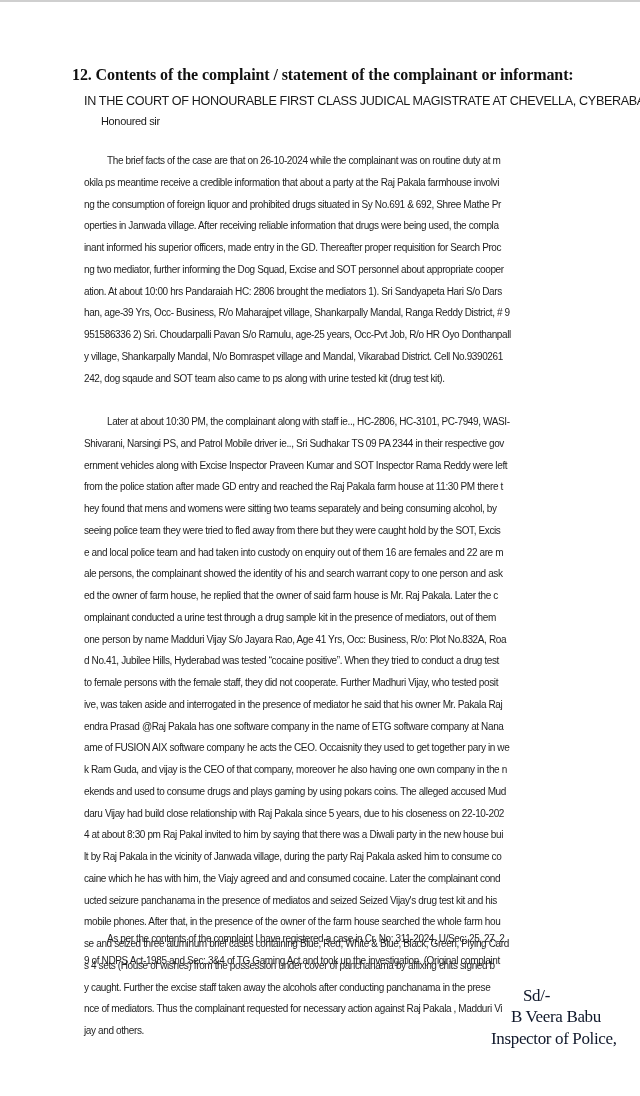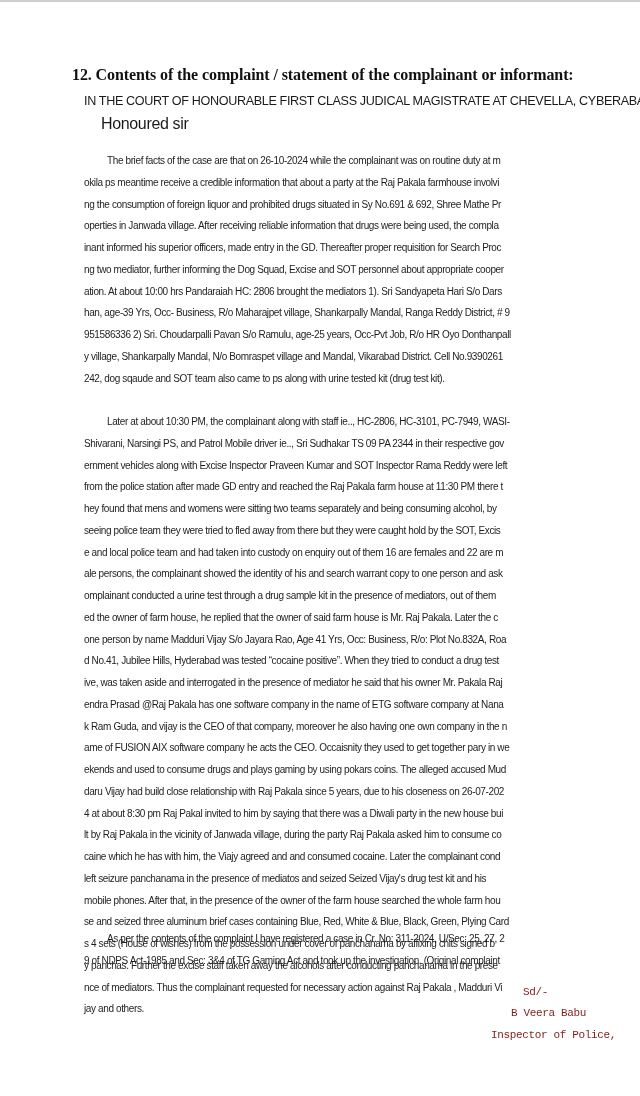--- a/index.html
+++ b/index.html
@@ -46,7 +46,7 @@
       left: 101px;
       top: 115px;
       font-family: "Liberation Sans", sans-serif;
-      font-size: 16px;
+      font-size: 11px;
       letter-spacing: -0.35px;
       white-space: nowrap;
       color: #1a1a1a;

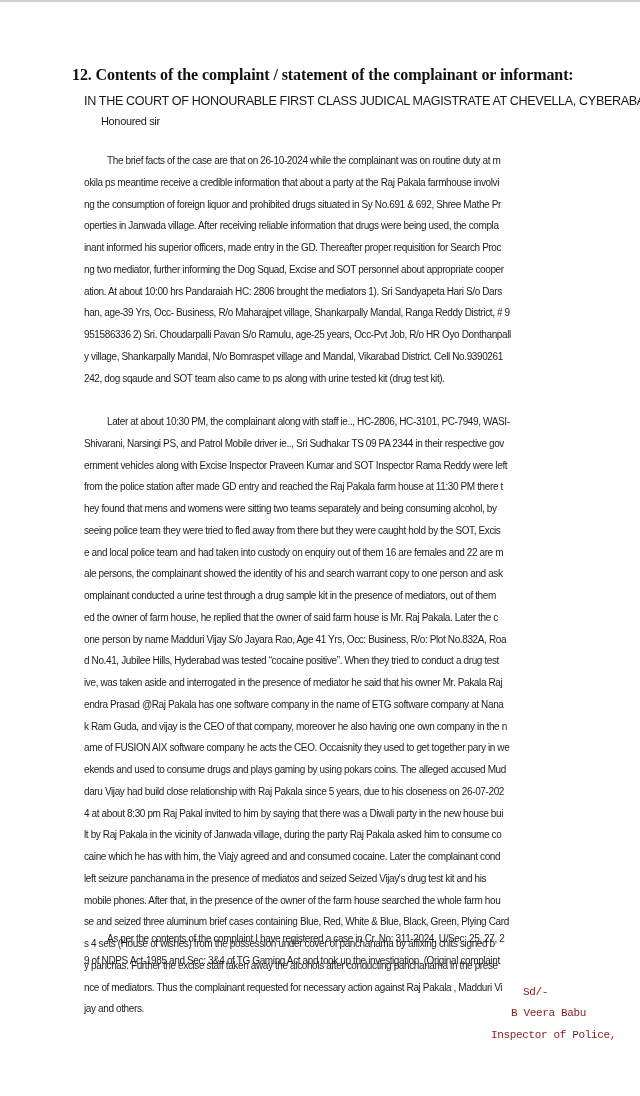--- a/index.html
+++ b/index.html
@@ -111,8 +111,8 @@
   <div class="line">seeing police team they were tried to fled away from there but they were caught hold by the SOT, Excis</div>
   <div class="line">e and local police team and had taken into custody on enquiry out of them 16 are females and 22 are m</div>
   <div class="line">ale persons, the complainant showed the identity of his and search warrant copy to one person and ask</div>
+  <div class="line">ed the owner of farm house, he replied that the owner of said farm house is  Mr. Raj Pakala. Later the c</div>
   <div class="line">omplainant conducted a urine test through a drug sample kit in the presence of mediators, out of them</div>
-  <div class="line">ed the owner of farm house, he replied that the owner of said farm house is  Mr. Raj Pakala. Later the c</div>
   <div class="line">one person by name Madduri Vijay S/o Jayara Rao, Age 41 Yrs, Occ: Business, R/o: Plot No.832A, Roa</div>
   <div class="line">d No.41, Jubilee Hills, Hyderabad was tested “cocaine positive”. When they tried to conduct a drug test</div>
   <div class="line">ive, was taken aside and interrogated in the presence of mediator he said that his owner Mr. Pakala Raj</div>

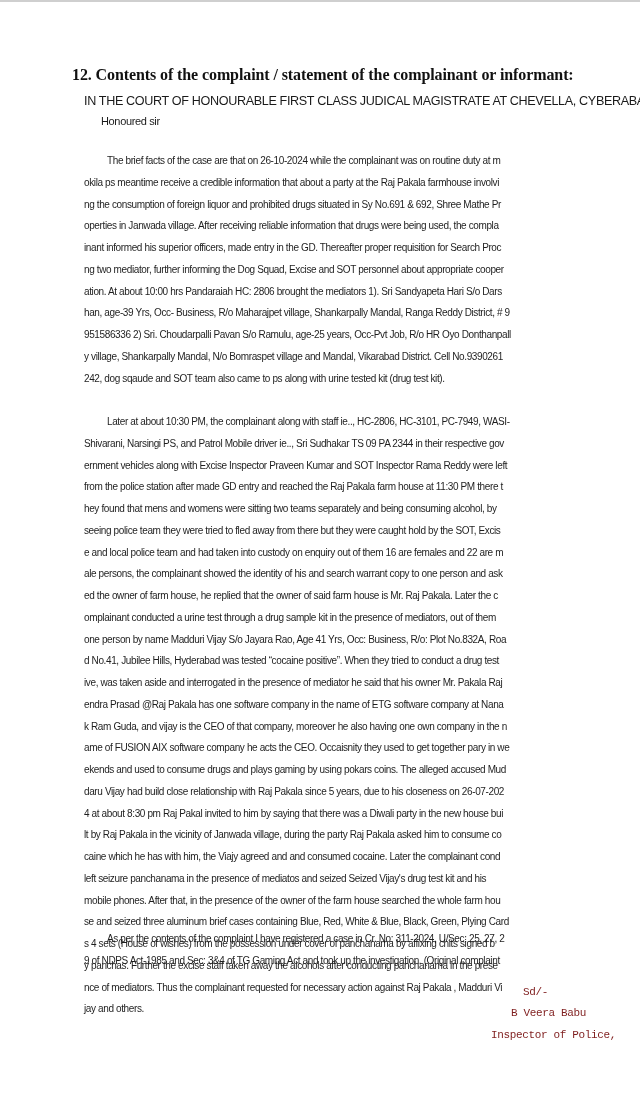--- a/index.html
+++ b/index.html
@@ -115,6 +115,7 @@
   <div class="line">omplainant conducted a urine test through a drug sample kit in the presence of mediators, out of them</div>
   <div class="line">one person by name Madduri Vijay S/o Jayara Rao, Age 41 Yrs, Occ: Business, R/o: Plot No.832A, Roa</div>
   <div class="line">d No.41, Jubilee Hills, Hyderabad was tested “cocaine positive”. When they tried to conduct a drug test</div>
+  <div class="line">to female persons with the female staff, they did not cooperate. Further Madhuri Vijay, who tested posit</div>
   <div class="line">ive, was taken aside and interrogated in the presence of mediator he said that his owner Mr. Pakala Raj</div>
   <div class="line">endra Prasad @Raj Pakala has one software company in the name of ETG software company at Nana</div>
   <div class="line">k Ram Guda, and vijay is the CEO of that company, moreover he also having one own company in the n</div>

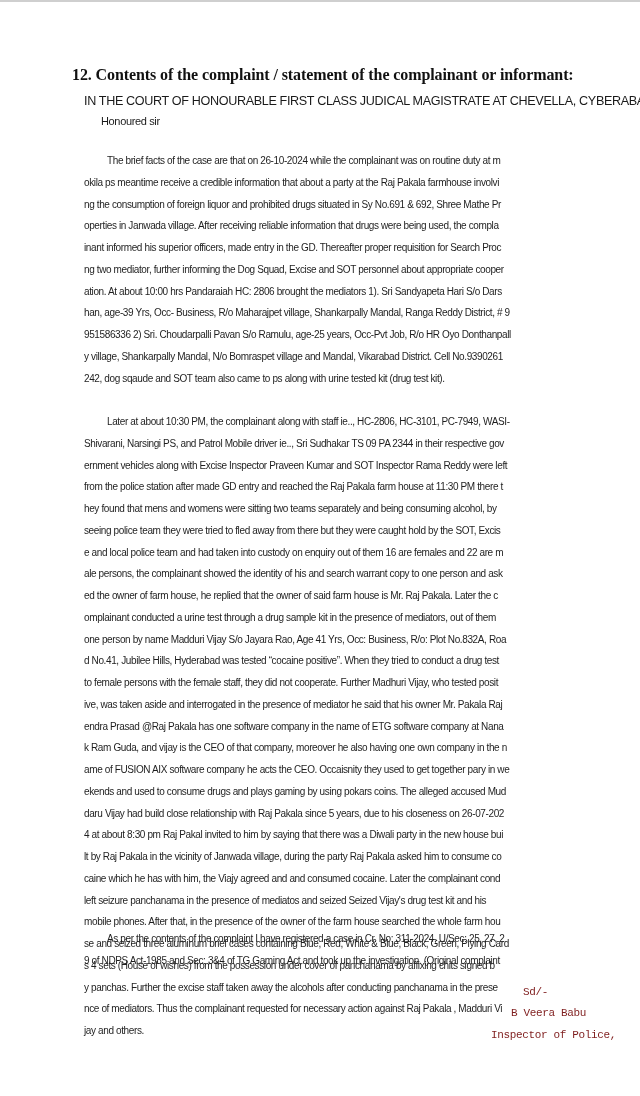--- a/index.html
+++ b/index.html
@@ -118,8 +118,8 @@
   <div class="line">to female persons with the female staff, they did not cooperate. Further Madhuri Vijay, who tested posit</div>
   <div class="line">ive, was taken aside and interrogated in the presence of mediator he said that his owner Mr. Pakala Raj</div>
   <div class="line">endra Prasad @Raj Pakala has one software company in the name of ETG software company at Nana</div>
+  <div class="line">ame of FUSION AIX software company he acts the CEO. Occaisnity they used to get together pary in we</div>
   <div class="line">k Ram Guda, and vijay is the CEO of that company, moreover he also having one own company in the n</div>
-  <div class="line">ame of FUSION AIX software company he acts the CEO. Occaisnity they used to get together pary in we</div>
   <div class="line">ekends and used to consume drugs and plays gaming by using pokars coins. The alleged accused Mud</div>
   <div class="line">daru Vijay had build close relationship with Raj Pakala since 5 years, due to his closeness on 26-07-202</div>
   <div class="line">4 at about 8:30 pm Raj Pakal invited to him by saying that there was a Diwali party in the new house bui</div>

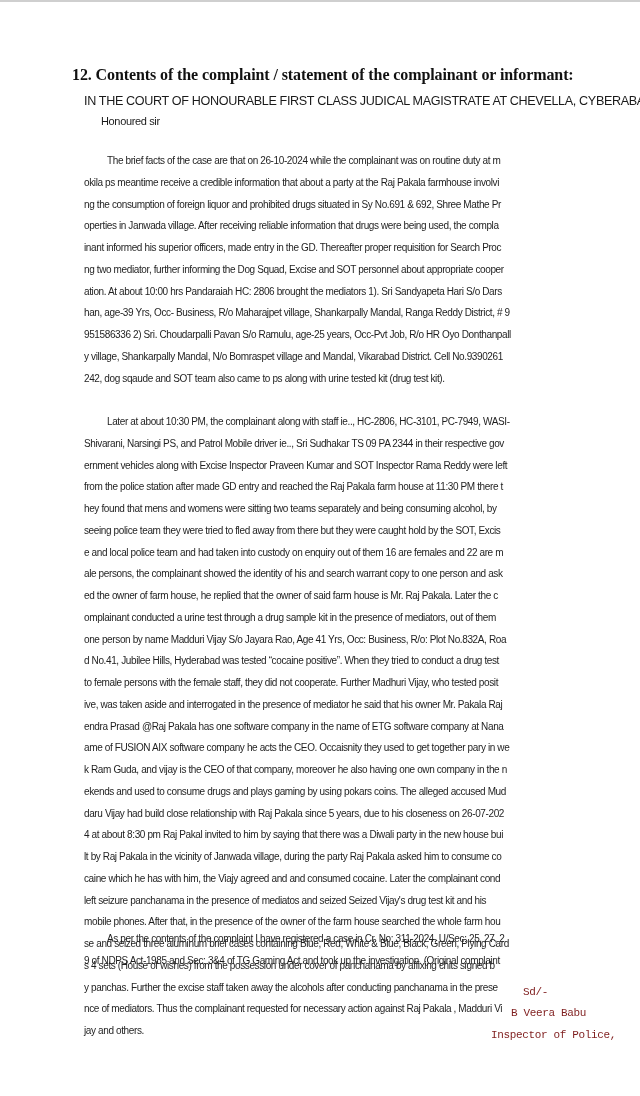--- a/index.html
+++ b/index.html
@@ -121,7 +121,7 @@
   <div class="line">ame of FUSION AIX software company he acts the CEO. Occaisnity they used to get together pary in we</div>
   <div class="line">k Ram Guda, and vijay is the CEO of that company, moreover he also having one own company in the n</div>
   <div class="line">ekends and used to consume drugs and plays gaming by using pokars coins. The alleged accused Mud</div>
-  <div class="line">daru Vijay had build close relationship with Raj Pakala since 5 years, due to his closeness on 26-07-202</div>
+  <div class="line">daru Vijay had build close relationship with Raj Pakala since 5 years, due to his closeness on 22-10-202</div>
   <div class="line">4 at about 8:30 pm Raj Pakal invited to him by saying that there was a Diwali party in the new house bui</div>
   <div class="line">lt by Raj Pakala in the vicinity of Janwada village, during the party Raj Pakala asked him to consume co</div>
   <div class="line">caine which he has with him, the Viajy agreed and and consumed cocaine. Later the complainant cond</div>

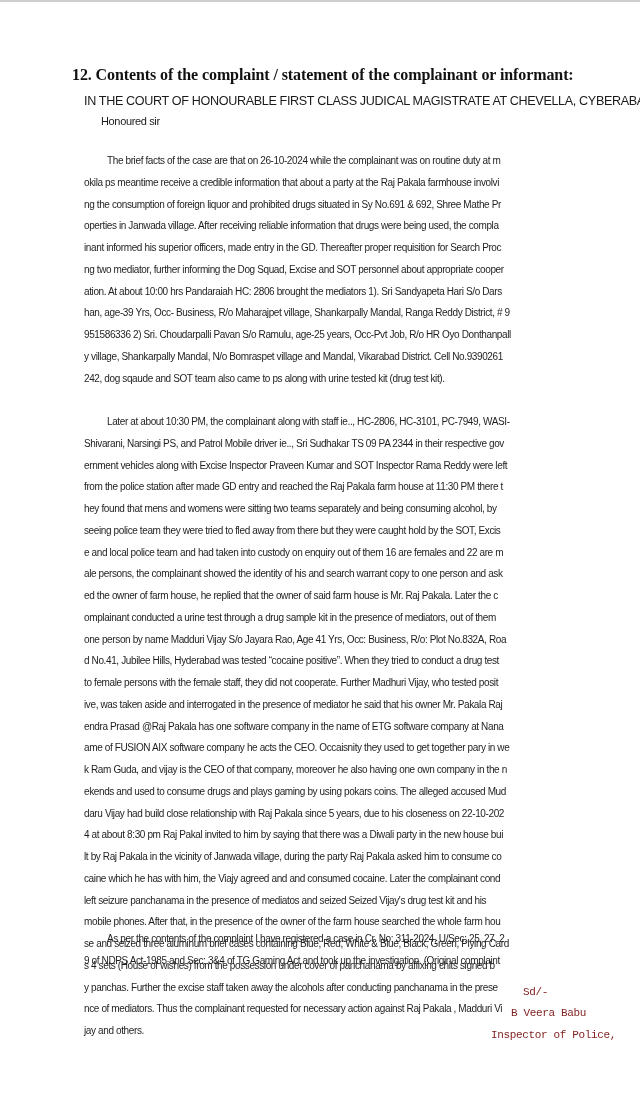--- a/index.html
+++ b/index.html
@@ -125,7 +125,7 @@
   <div class="line">4 at about 8:30 pm Raj Pakal invited to him by saying that there was a Diwali party in the new house bui</div>
   <div class="line">lt by Raj Pakala in the vicinity of Janwada village, during the party Raj Pakala asked him to consume co</div>
   <div class="line">caine which he has with him, the Viajy agreed and and consumed cocaine. Later the complainant cond</div>
-  <div class="line">left seizure panchanama in the presence of mediatos and seized Seized Vijay's drug test kit and his</div>
+  <div class="line">ucted seizure panchanama in the presence of mediatos and seized Seized Vijay's drug test kit and his</div>
   <div class="line">mobile phones. After that, in the presence of the owner of the farm house searched the whole farm hou</div>
   <div class="line">se and seized three aluminum brief cases containing Blue, Red, White &amp; Blue, Black, Green, Plying Card</div>
   <div class="line">s 4 sets (House of wishes) from the possession under cover of panchanama by affixing chits signed b</div>

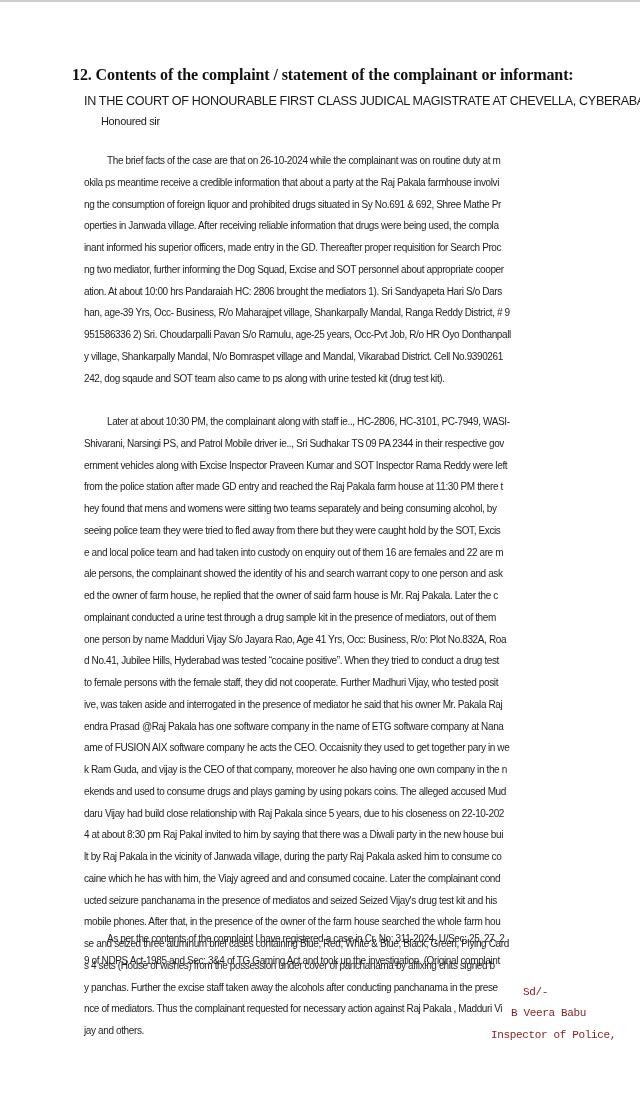--- a/index.html
+++ b/index.html
@@ -129,7 +129,7 @@
   <div class="line">mobile phones. After that, in the presence of the owner of the farm house searched the whole farm hou</div>
   <div class="line">se and seized three aluminum brief cases containing Blue, Red, White &amp; Blue, Black, Green, Plying Card</div>
   <div class="line">s 4 sets (House of wishes) from the possession under cover of panchanama by affixing chits signed b</div>
-  <div class="line">y panchas. Further the excise staff taken away the alcohols after conducting panchanama in the prese</div>
+  <div class="line">y caught. Further the excise staff taken away the alcohols after conducting panchanama in the prese</div>
   <div class="line">nce of mediators. Thus the complainant requested for necessary action against Raj Pakala , Madduri Vi</div>
   <div class="line">jay and others.</div>
 </div>

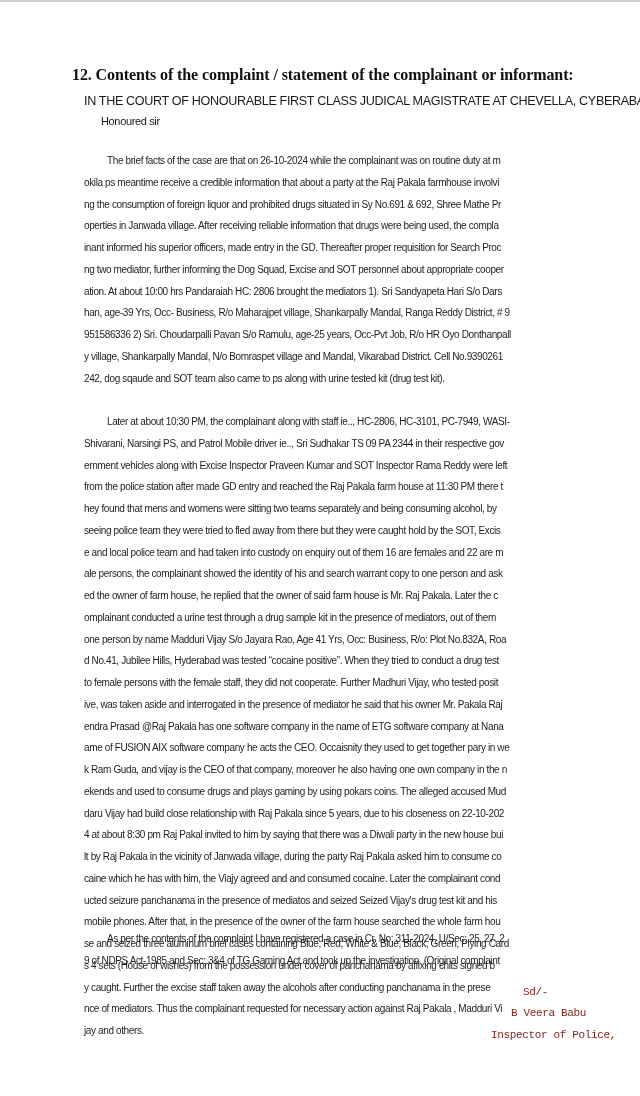--- a/index.html
+++ b/index.html
@@ -70,11 +70,11 @@
     }
     .signature {
       position: absolute;
-      font-family: Liberation Mono, monospace;
-      font-size: 11px;
+      font-family: Liberation Serif, serif;
+      font-size: 17px;
       letter-spacing: -0.35px;
       white-space: nowrap;
-      color: #7f1d1d;
+      color: #0f172a;
     }
   </style>
 </head>

